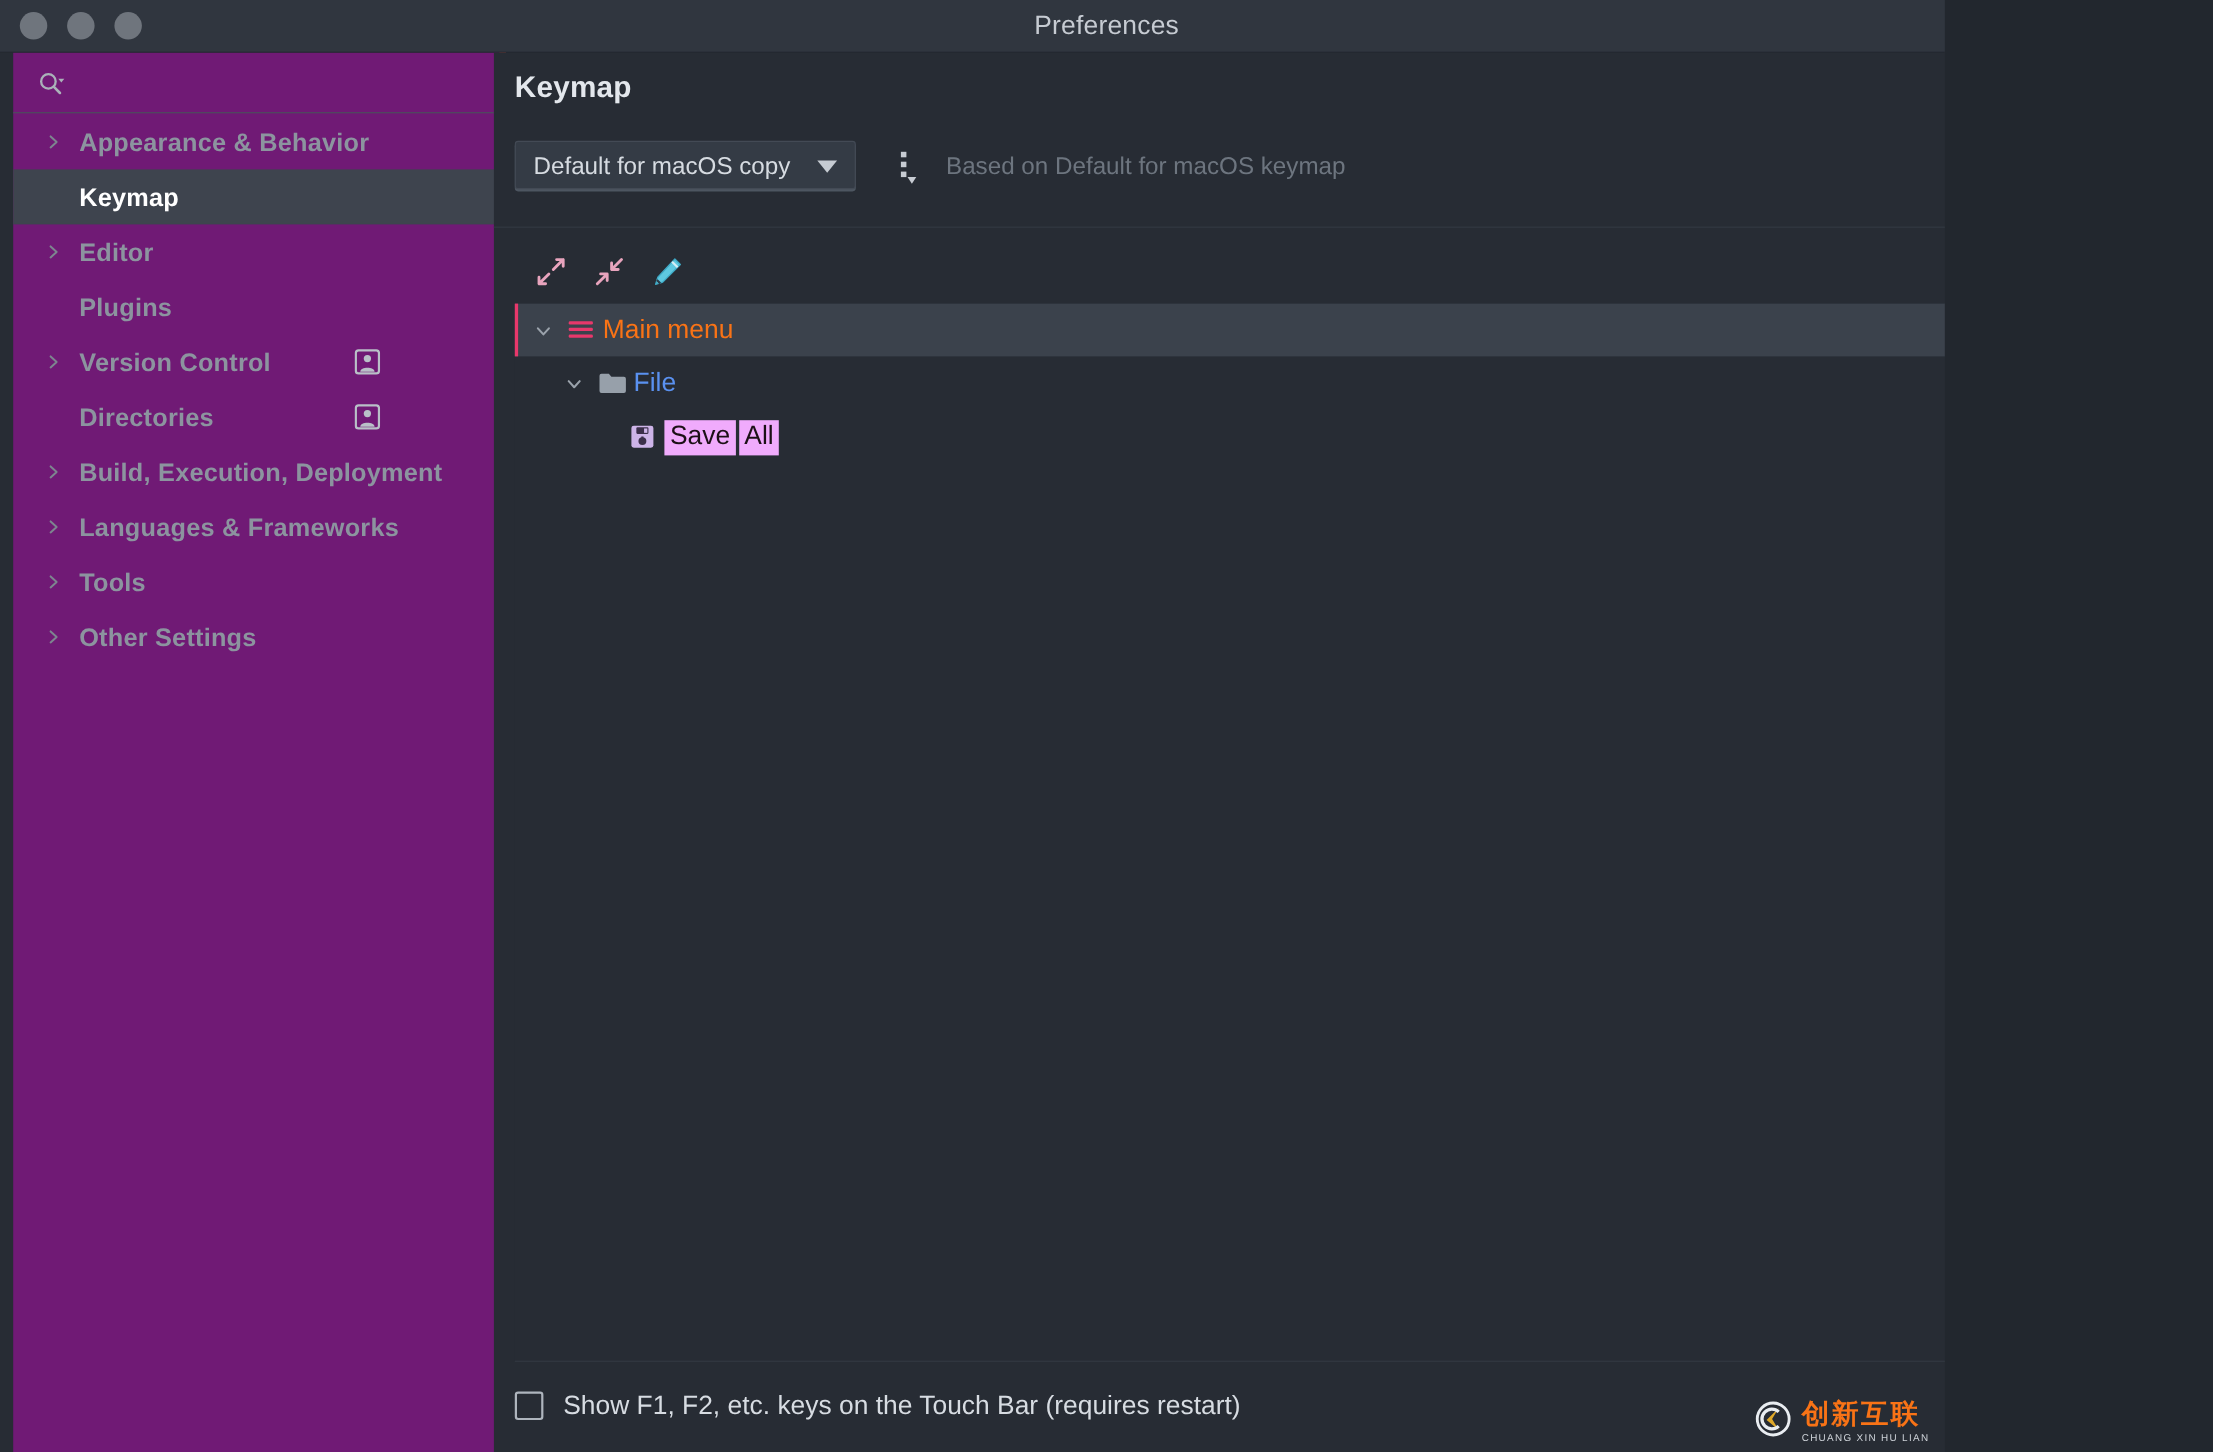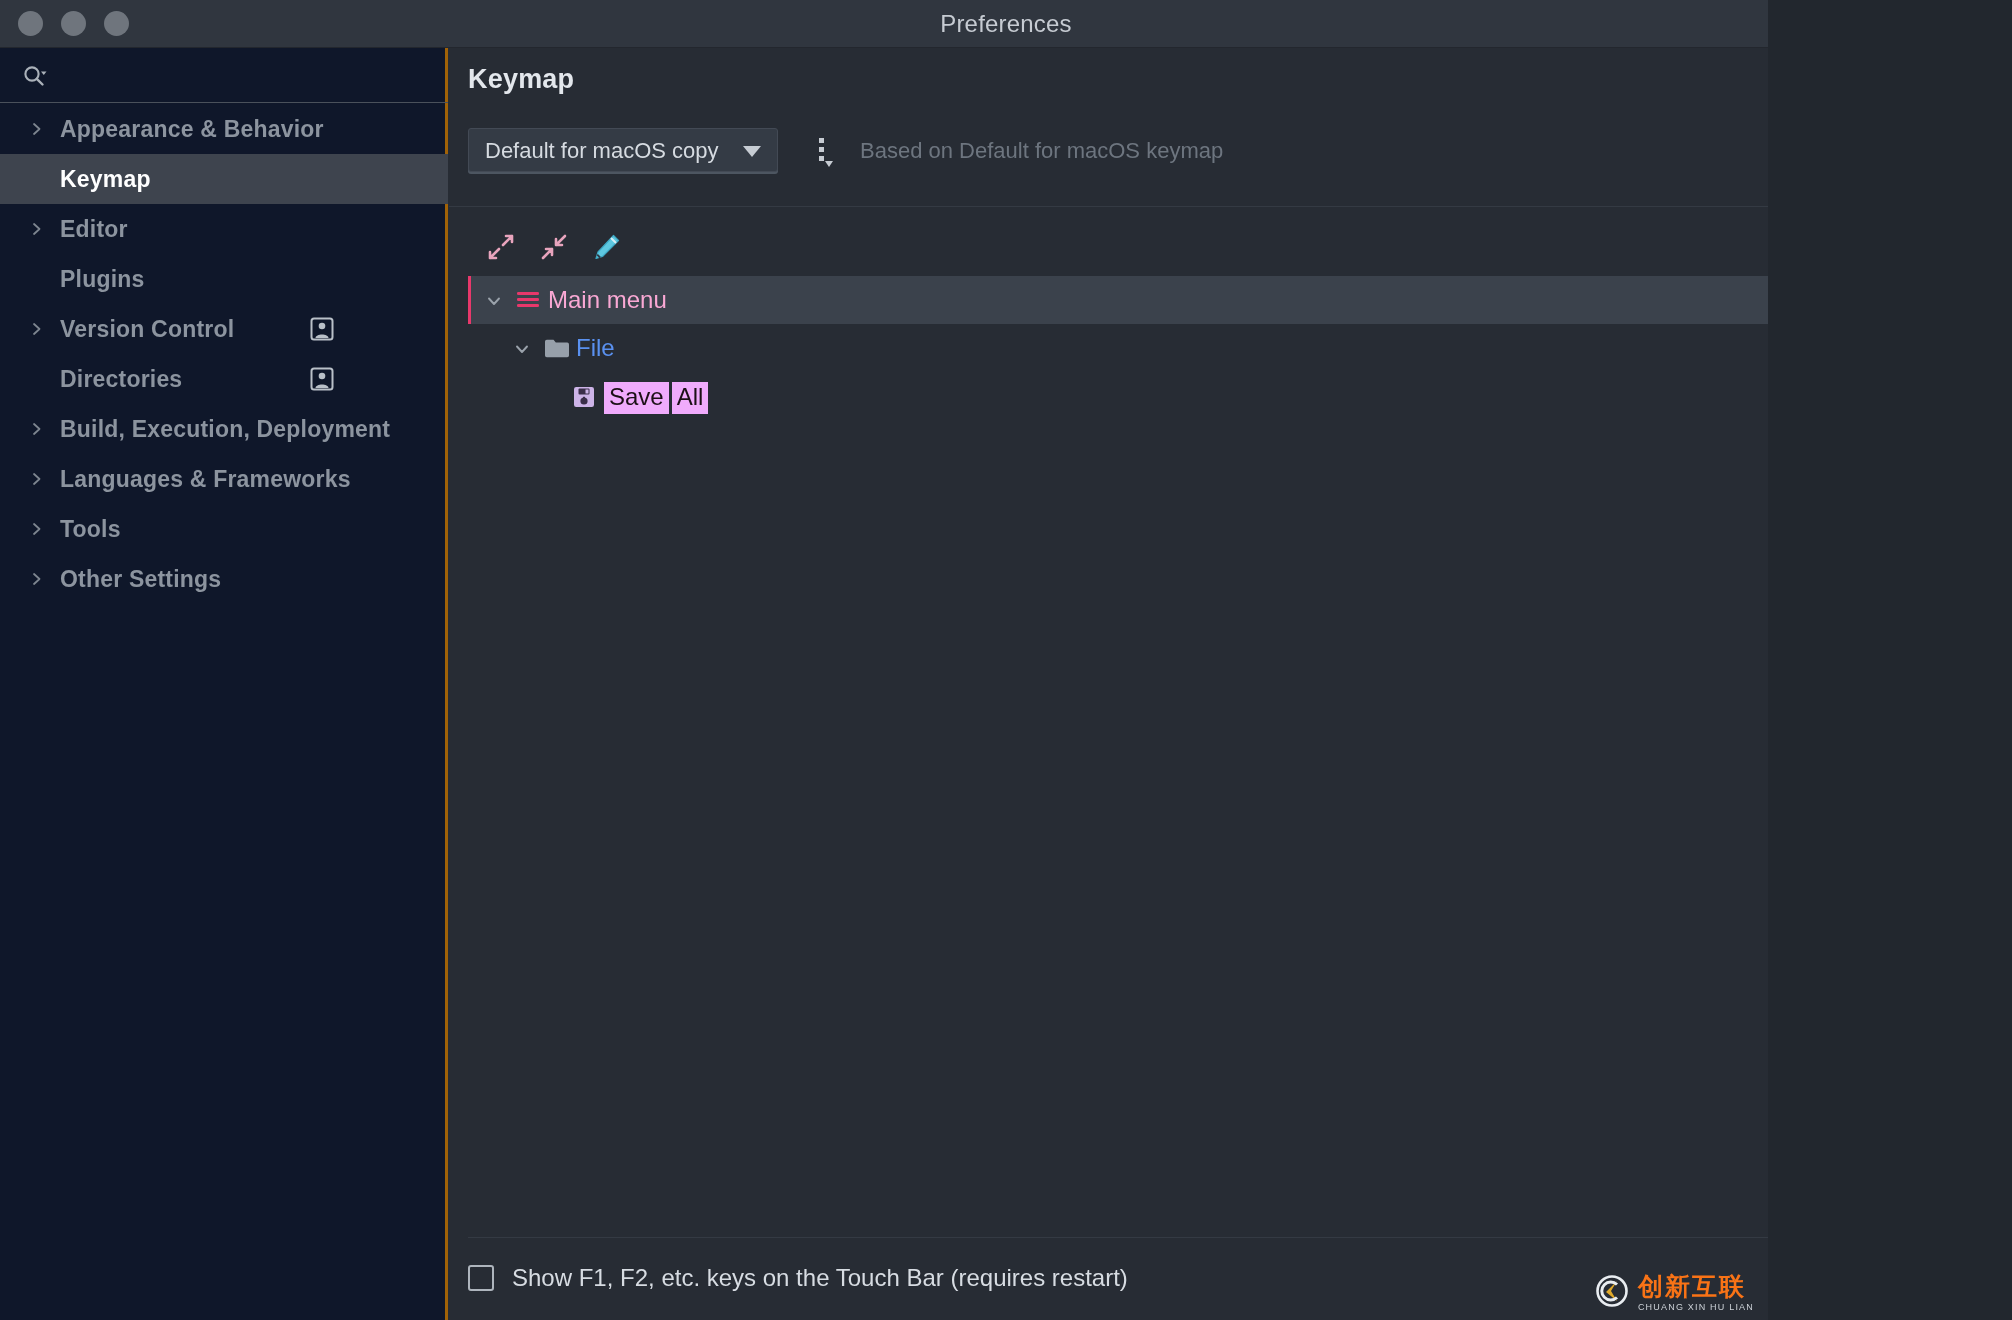--- a/index.html
+++ b/index.html
@@ -30,9 +30,9 @@
 
   
   #sidebar {
-    position:absolute; left:0; top:48px; width:448px; height:1272px;
-    background:#0f172a;
-    border-right:3px solid #a16207;
+    position:absolute; left:12px; top:48px; width:448px; height:1272px;
+    background:#701a75;
+    border-right:6px solid #a16207;
   }
   #side-search {
     position:absolute; left:0; top:0; width:448px; height:55px;

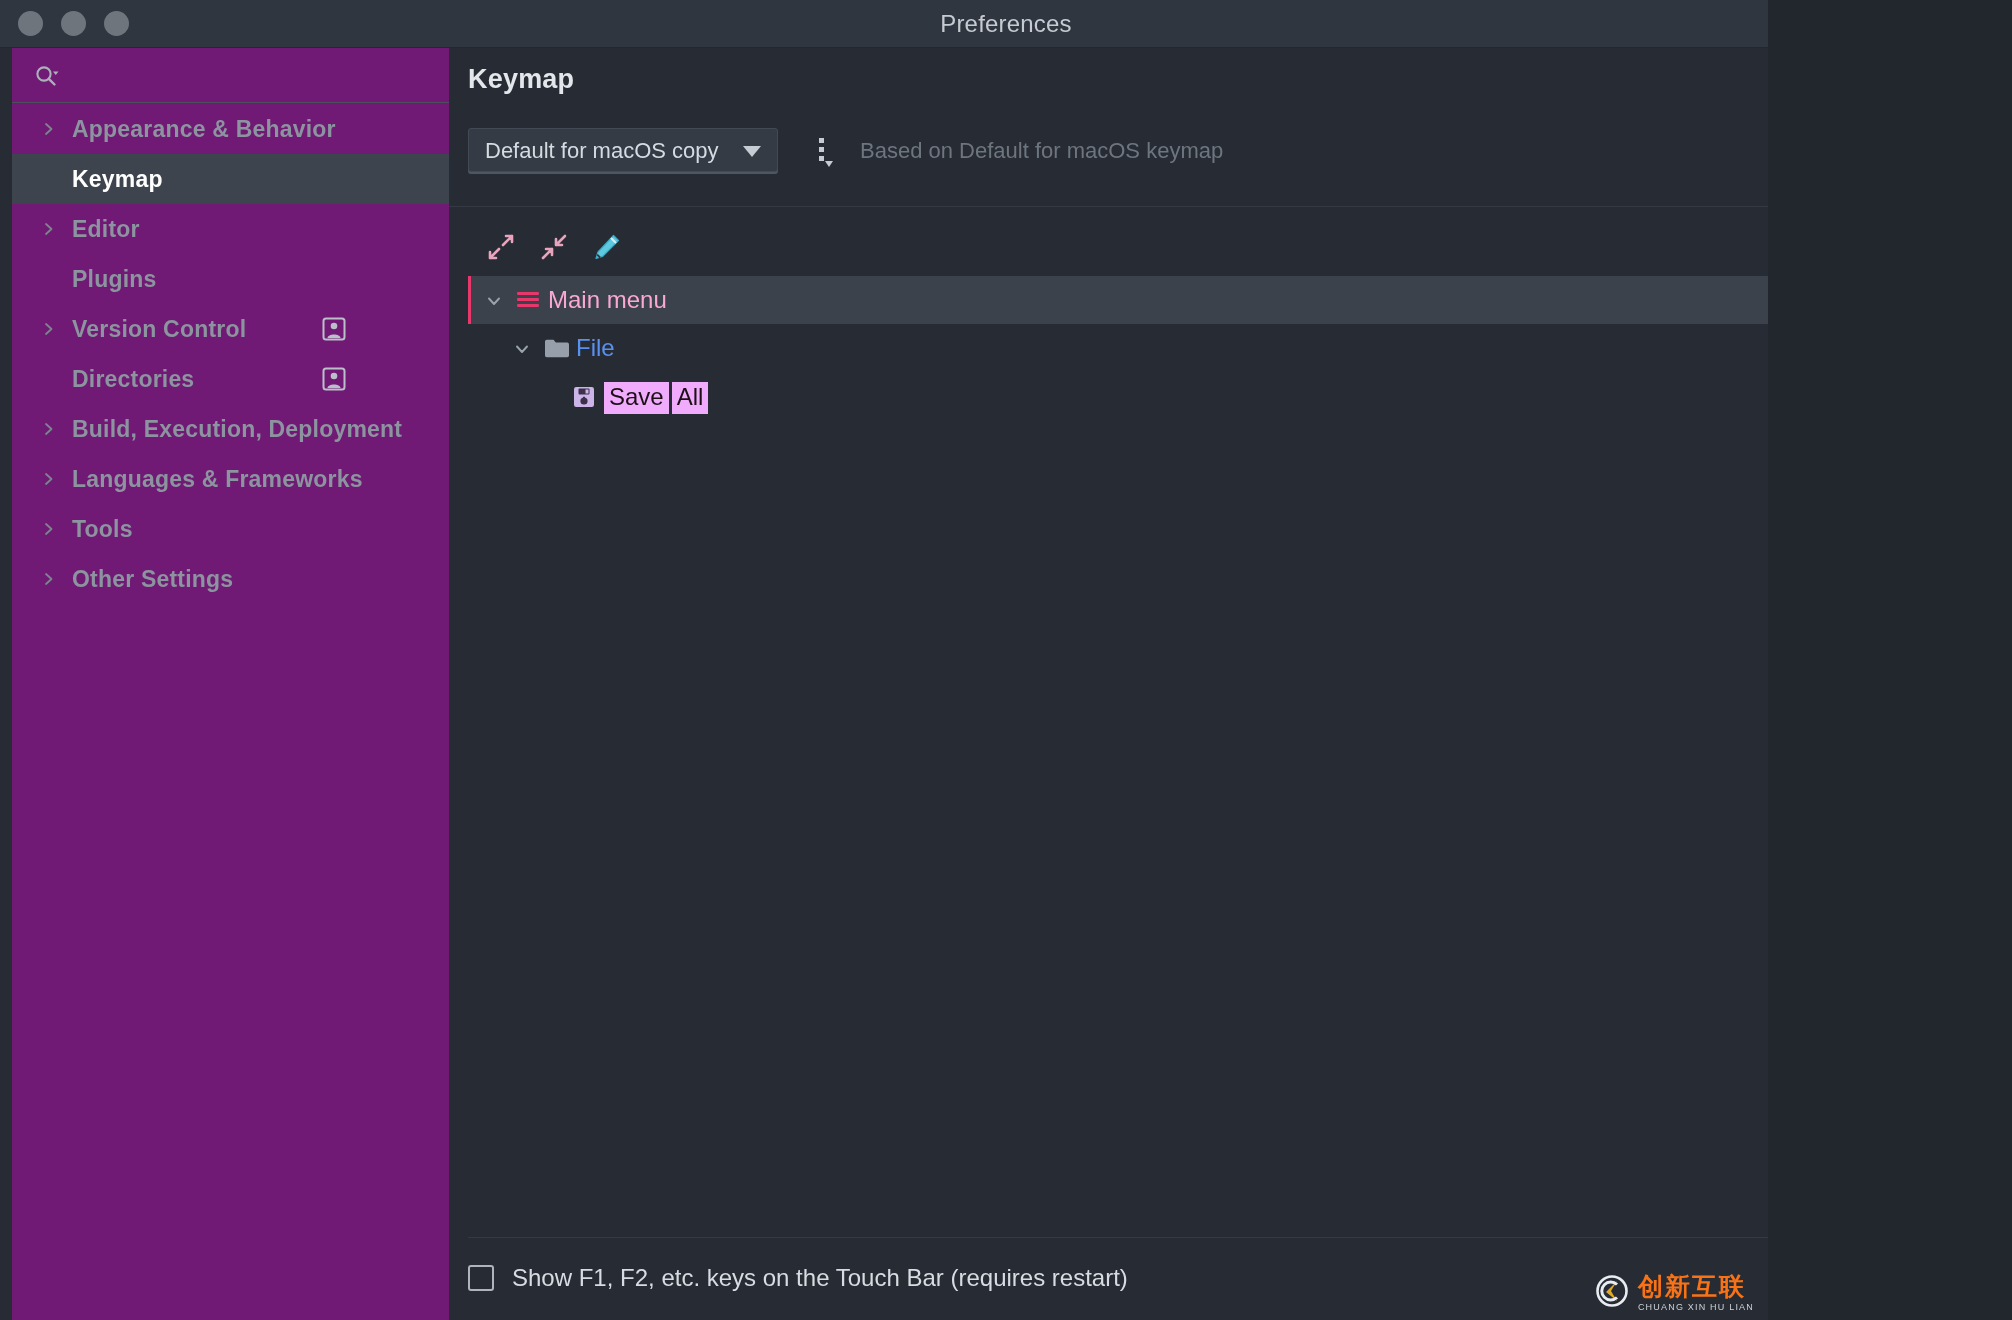--- a/index.html
+++ b/index.html
@@ -145,7 +145,7 @@
 
   #row-mainmenu .row-arrow { left:18px; top:17px; }
   #row-mainmenu .row-icon  { left:48px; top:14px; }
-  #row-mainmenu .row-label { margin-left:80px; color:#f9a8d4; }
+  #row-mainmenu .row-label { margin-left:80px; color:#f97316; }
 
   #row-file .row-arrow { left:46px; top:17px; }
   #row-file .row-icon  { left:76px; top:14px; }

